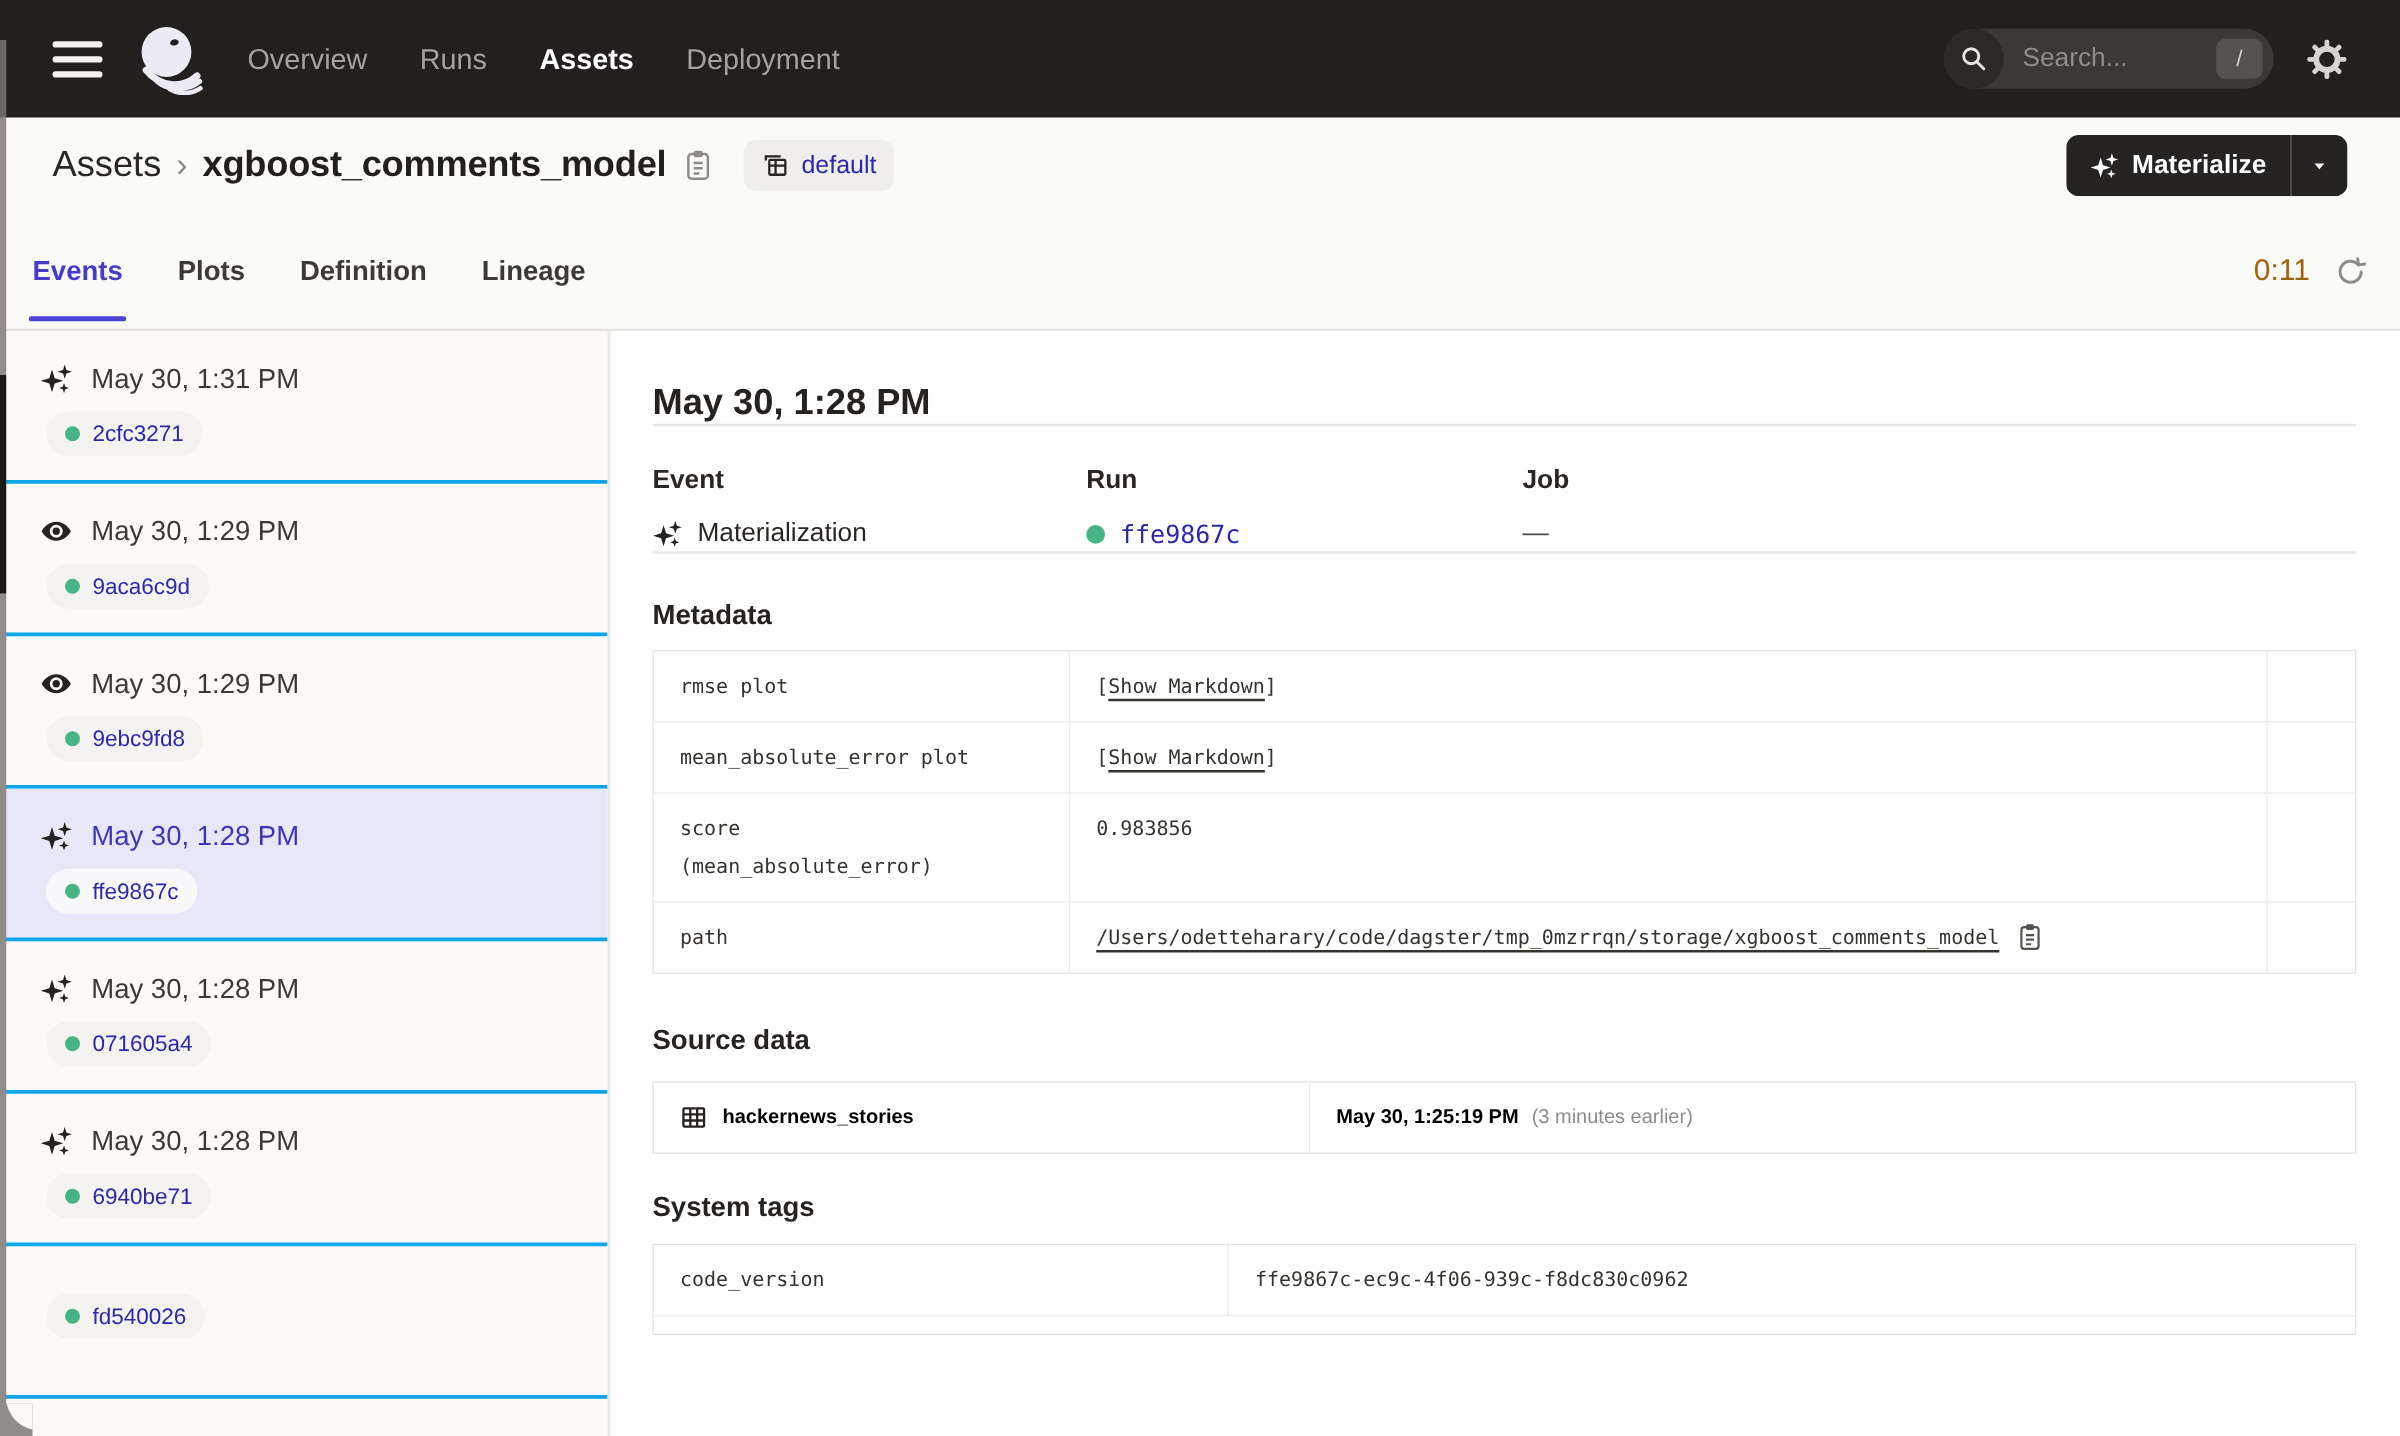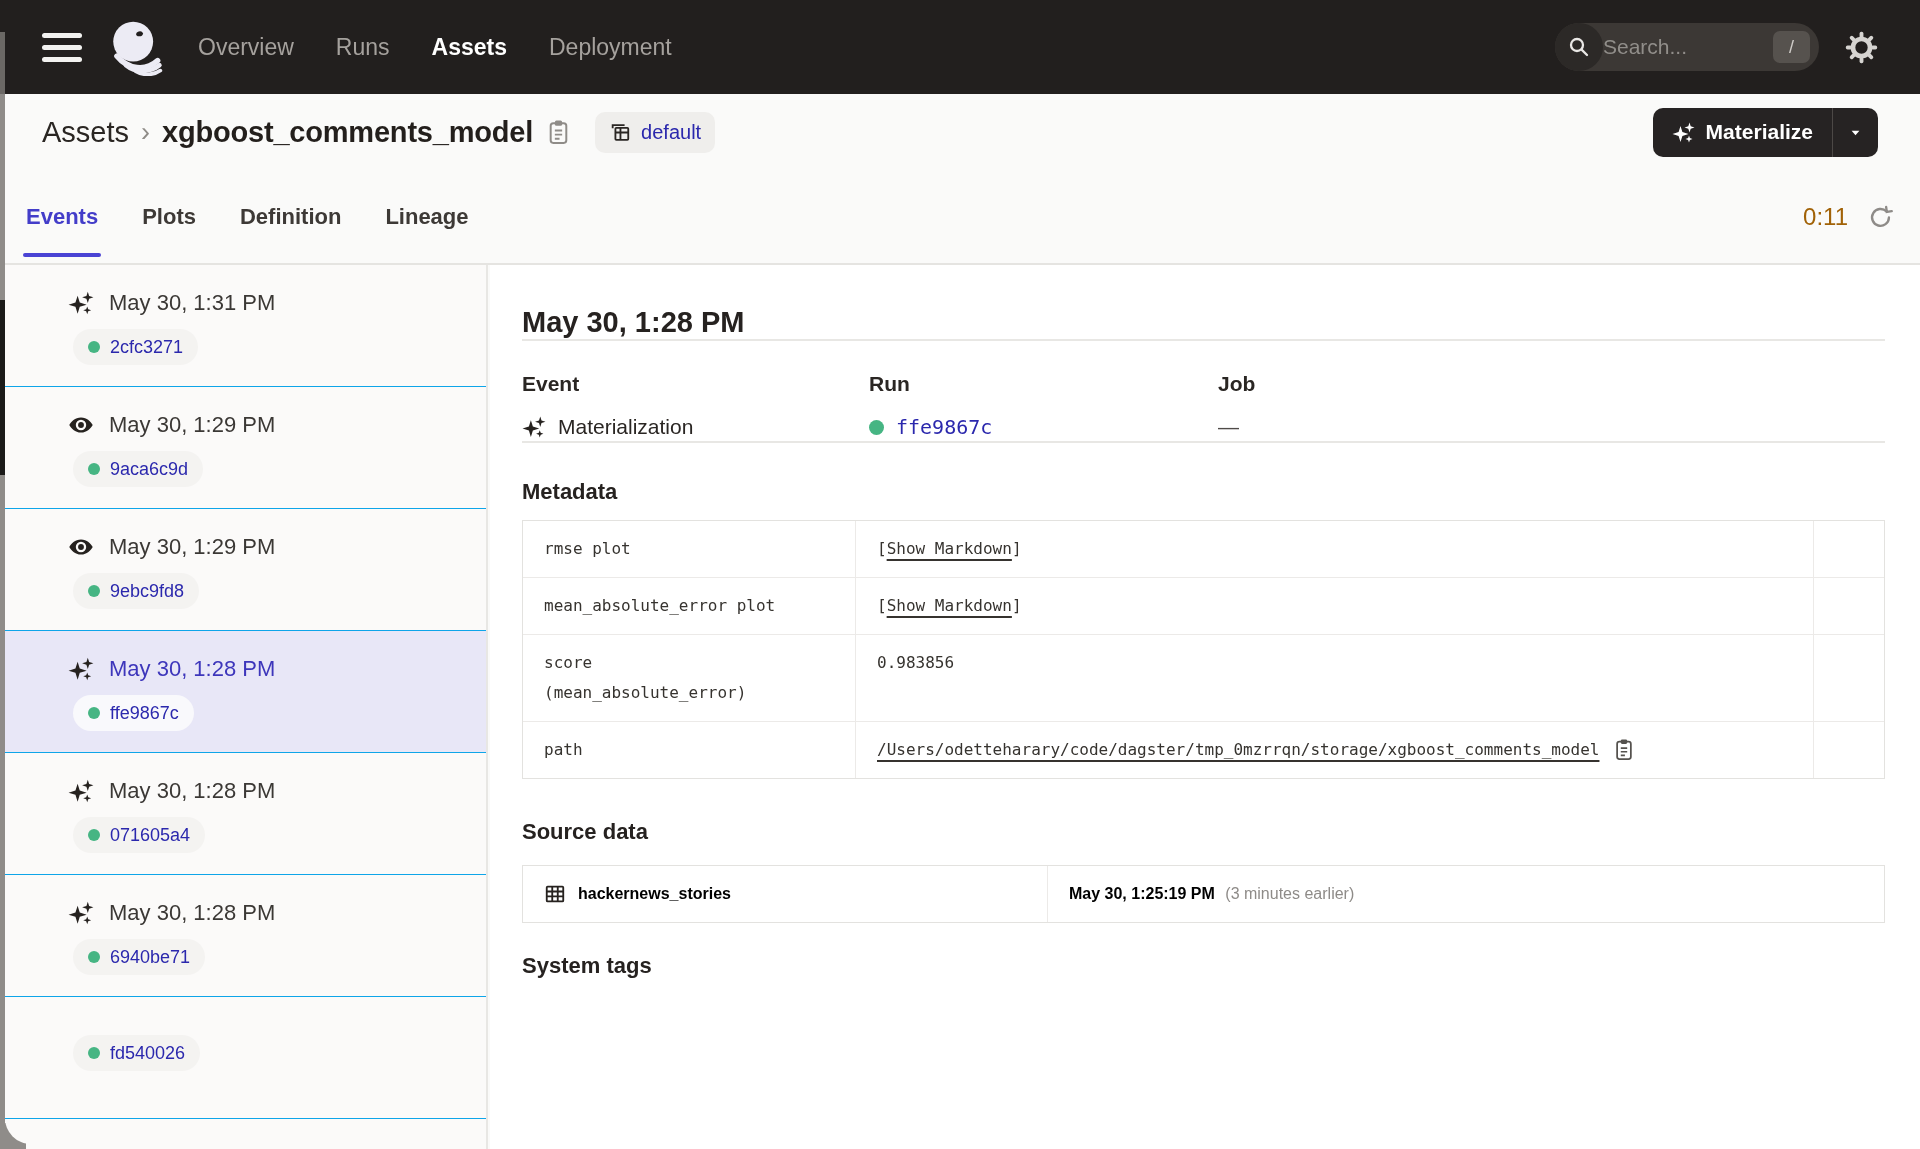--- a/index.html
+++ b/index.html
@@ -25,7 +25,7 @@
   .search-circle{width:48px;height:48px;border-radius:50%;background:#2c2927;
     display:flex;align-items:center;justify-content:center;flex:none;}
   .search-circle svg{width:24px;height:24px;color:#e9e7e5;}
-  .search-ph{font-size:21px;color:#918e8a;}
+  .search-ph{margin-left:15px;font-size:21px;color:#918e8a;}
   .search-key{position:absolute;right:9px;top:8px;width:37px;height:32px;border-radius:7px;
     background:#56524e;color:#d0cdc9;display:flex;align-items:center;justify-content:center;font-size:18px;}
   .gear{margin-left:26px;width:33px;height:33px;color:#d6d4d1;cursor:pointer;flex:none;}

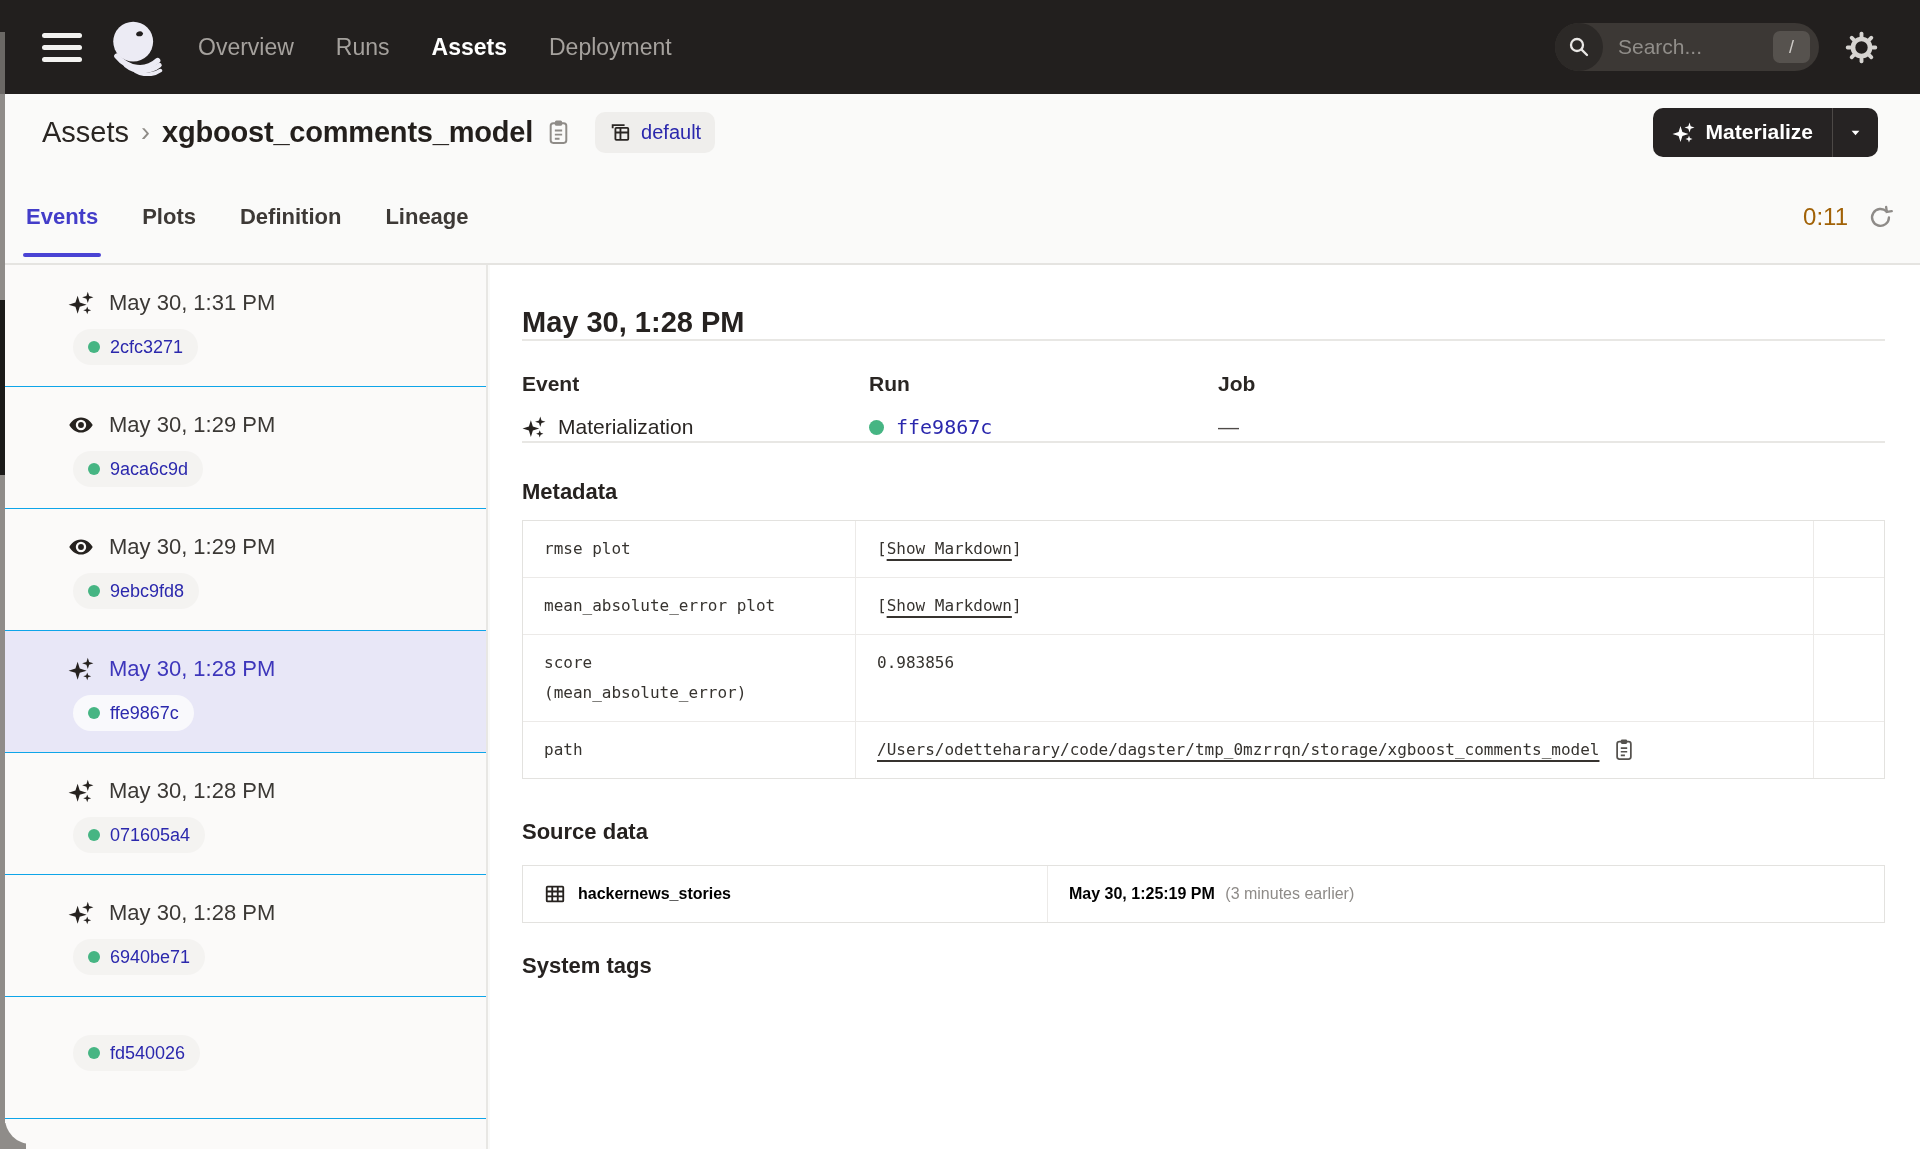--- a/index.html
+++ b/index.html
@@ -68,8 +68,8 @@
   
   .sidebar{position:absolute;left:0;top:265px;width:488px;bottom:0;background:#fbfaf9;
     border-right:2px solid #e8e7e4;box-sizing:border-box;overflow:hidden;}
-  .event-item{height:122px;box-sizing:border-box;padding:25px 0 0 68px;
-    border-bottom:1px solid #0ea5e9;cursor:pointer;}
+  .event-item{height:122px;box-sizing:border-box;padding:25px 0 0 32px;
+    border-bottom:3px solid #0ea5e9;cursor:pointer;}
   .event-item.selected{background:#e8e7f7;}
   .ev-row{display:flex;align-items:center;gap:15px;}
   .ev-icon{width:26px;height:26px;color:#26221f;flex:none;display:flex;}

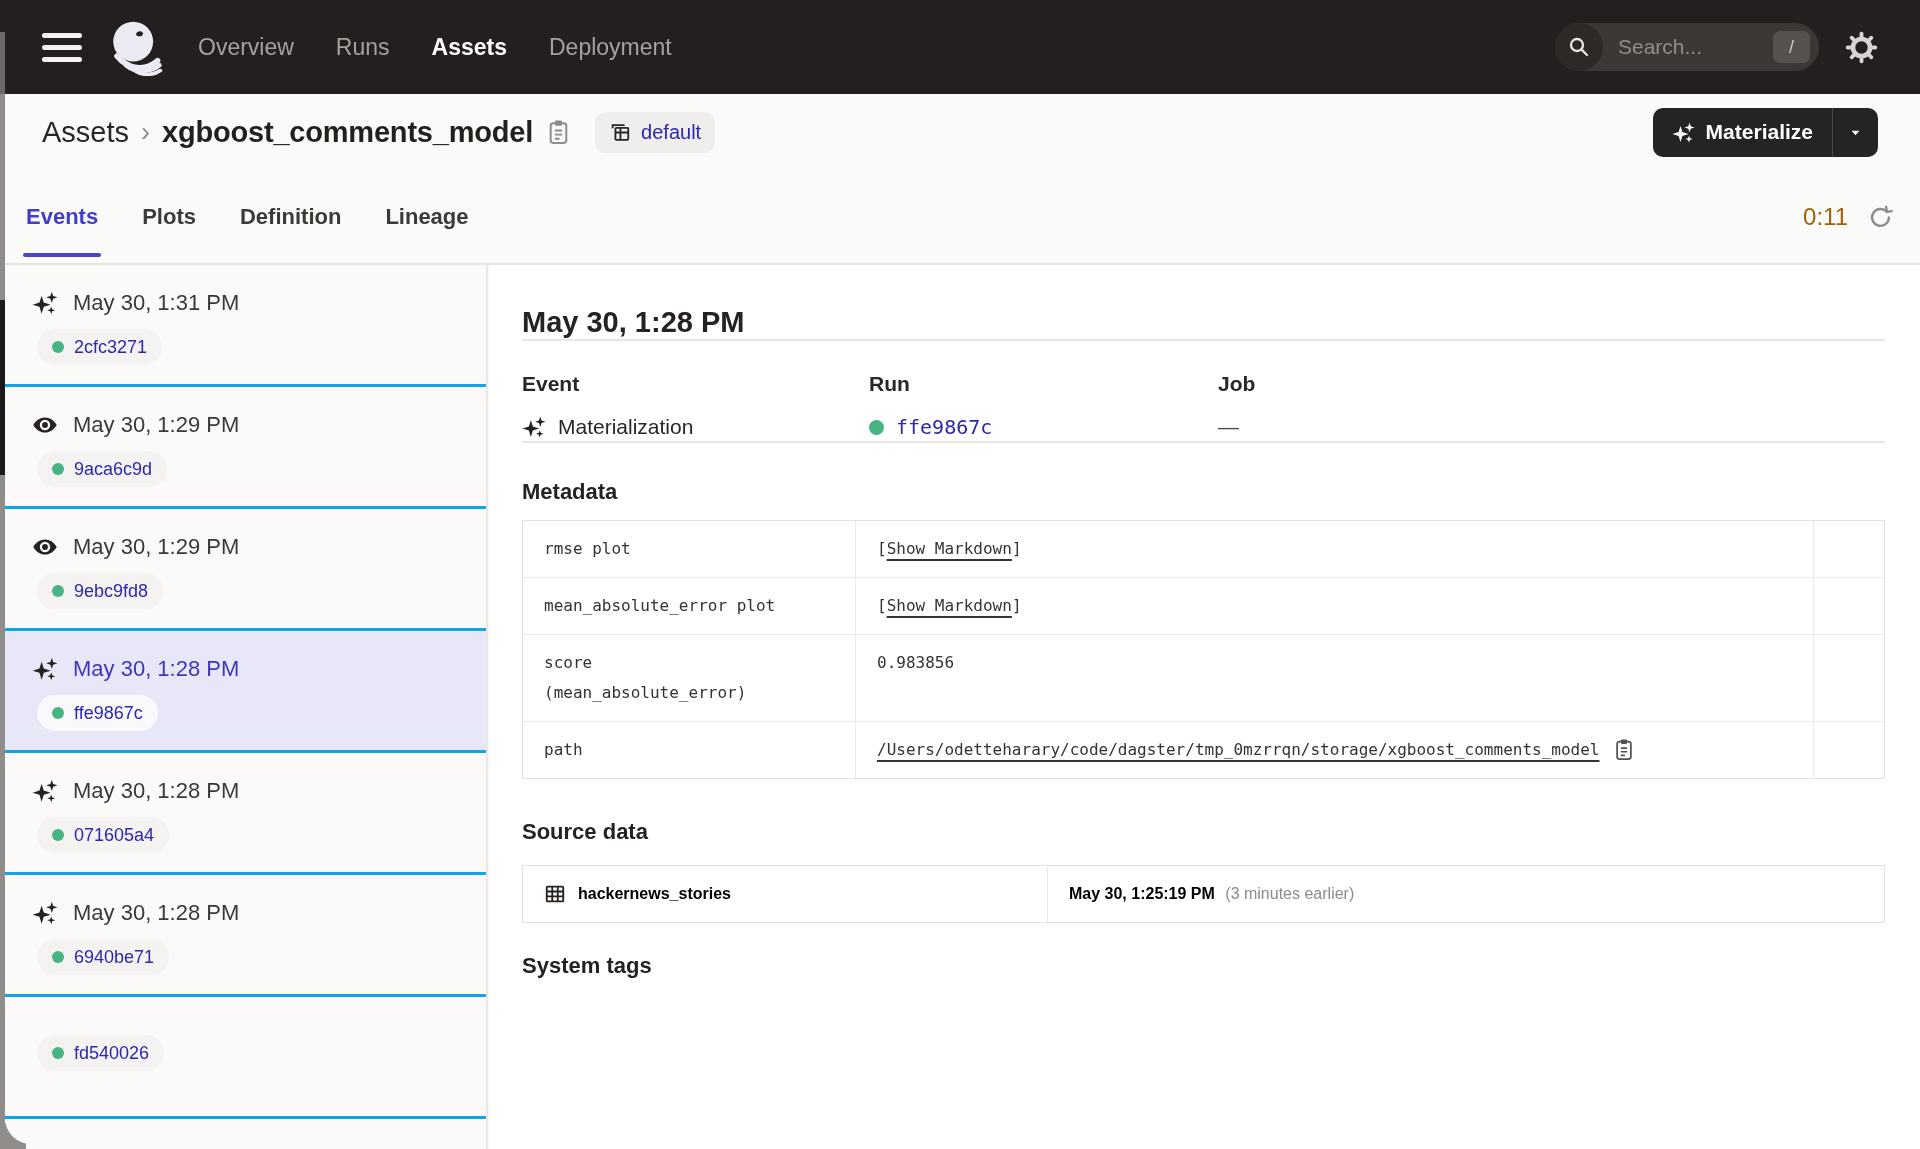--- a/index.html
+++ b/index.html
@@ -420,6 +420,13 @@
   </div>
 
   <div class="section-heading sys-heading">System tags</div>
+  <div class="table sys-table" id="sys-table">
+      <div class="trow sys-cols">
+        <div class="cell mono key">code_version</div>
+        <div class="cell mono">ffe9867c-ec9c-4f06-939c-f8dc830c0962</div>
+      </div>
+      <div class="trow sys-cols stub-row"></div>
+    </div>
 </div>
 
 <div class="edge a"></div>

